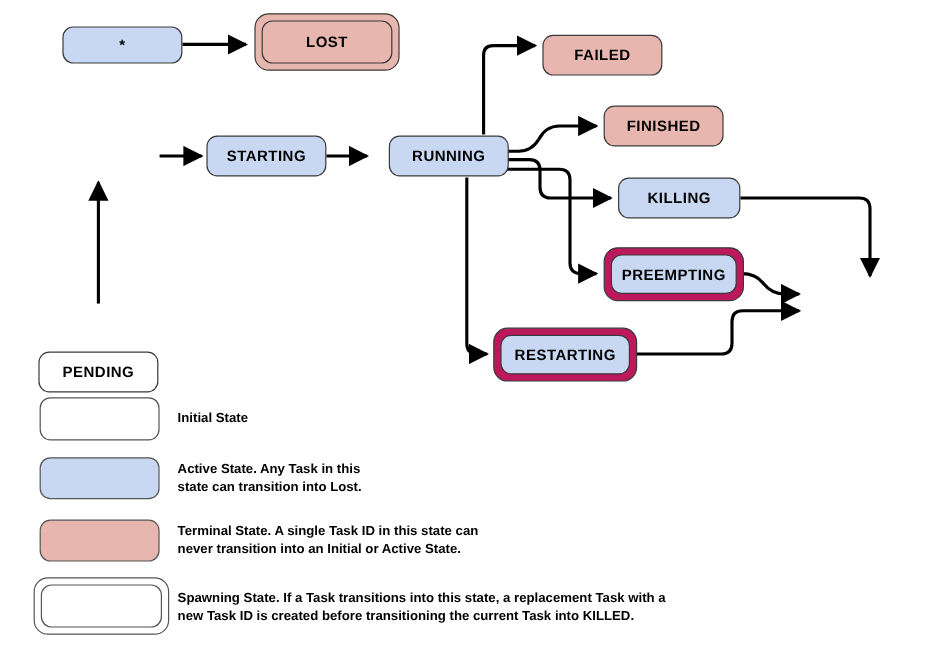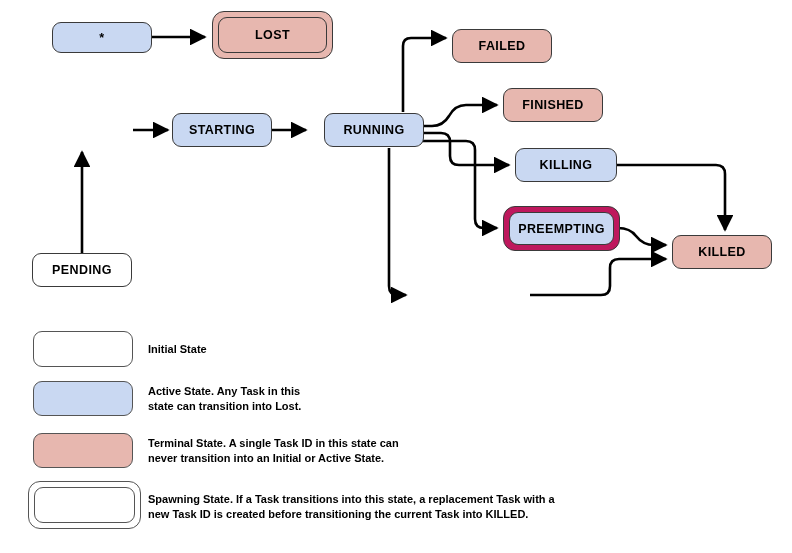--- a/index.html
+++ b/index.html
@@ -159,7 +159,6 @@
   </div>
 
 
-  <div class="node terminal" style="left:672px; top:235px; width:100px; height:34px;">KILLED</div>
 
   <div class="legend-swatch initial" style="left:33px; top:331px; width:100px; height:36px;"></div>
   <div class="legend-text" style="left:148px; top:342px; width:620px;">Initial State</div>

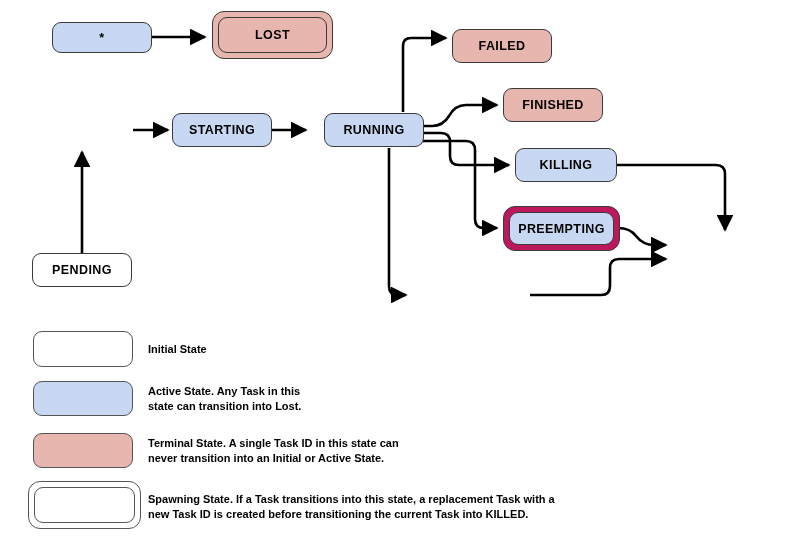--- a/index.html
+++ b/index.html
@@ -158,6 +158,9 @@
     <div class="node active" style="position:absolute;">PREEMPTING</div>
   </div>
 
+  <div class="spawn-wrap active" style="left:411px; top:273px; width:120px; height:45px;">
+    <div class="node active" style="position:absolute;">RESTARTING</div>
+  </div>
 
 
   <div class="legend-swatch initial" style="left:33px; top:331px; width:100px; height:36px;"></div>

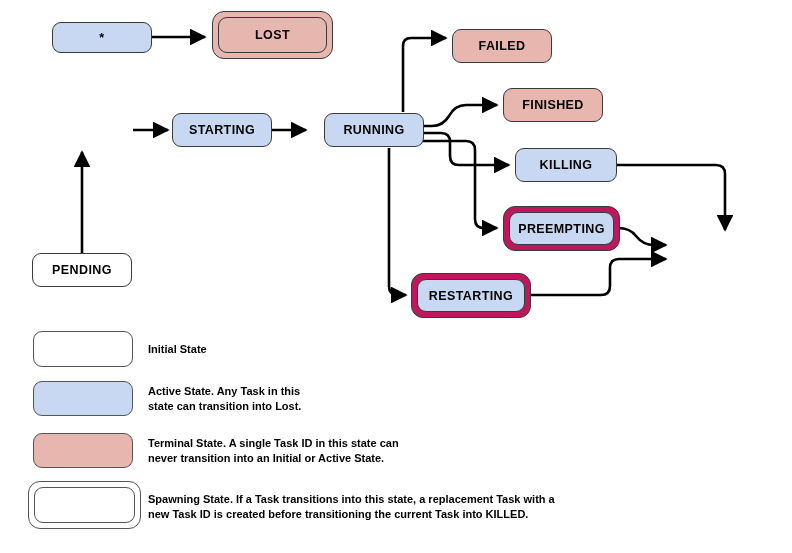--- a/index.html
+++ b/index.html
@@ -42,7 +42,7 @@
   }
   .node.active   { background: #c9d8f2; }
   .node.terminal { background: #e7b7af; }
-  .node.initial  { background: #ffffff; }
+  .node.initial  { background: #ffffff; margin-top: 40px; }
 
   
   .spawn-wrap {

